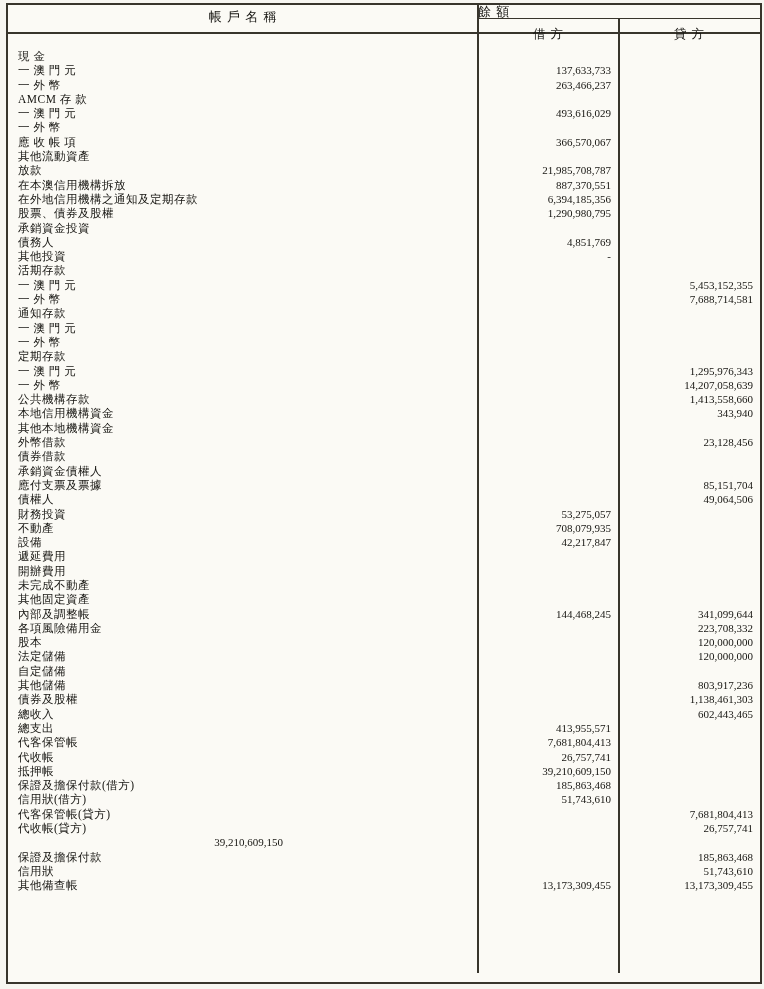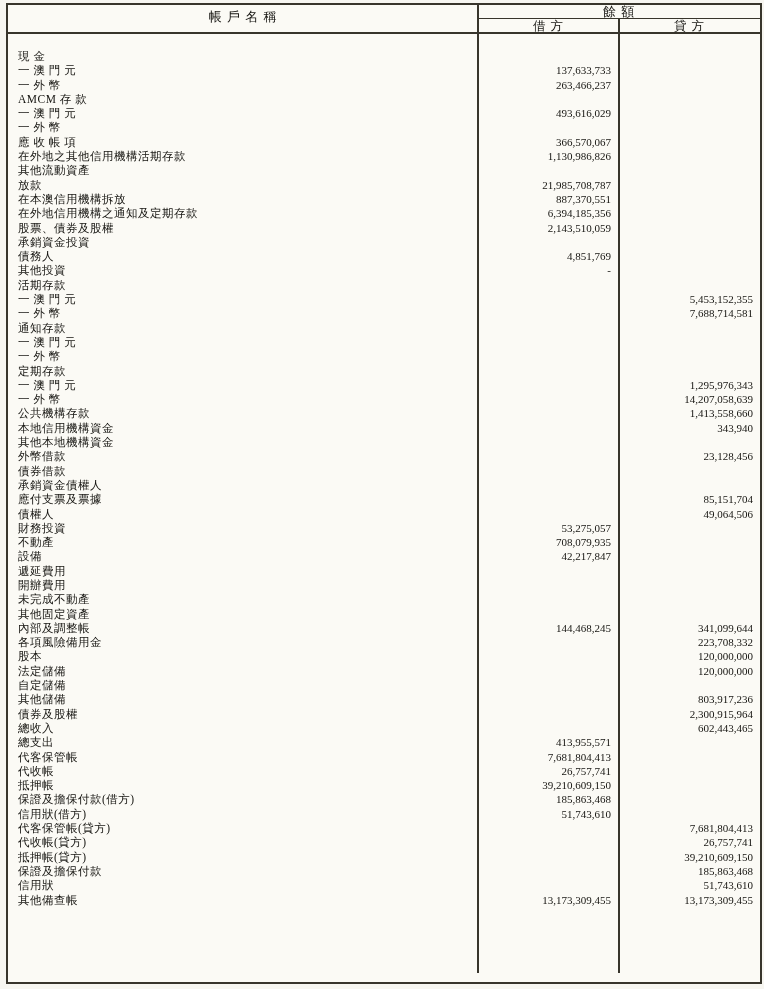--- a/index.html
+++ b/index.html
@@ -24,7 +24,7 @@
   }
   .th-balance-group{flex:1;display:flex;flex-direction:column;}
   .th-balance{
-    height:14px;line-height:13px;text-align:center;
+    height:14px;line-height:13px;
     border-bottom:1px solid #38352c;font-size:13px;letter-spacing:1px;
   }
   .th-sub{flex:1;display:flex;}

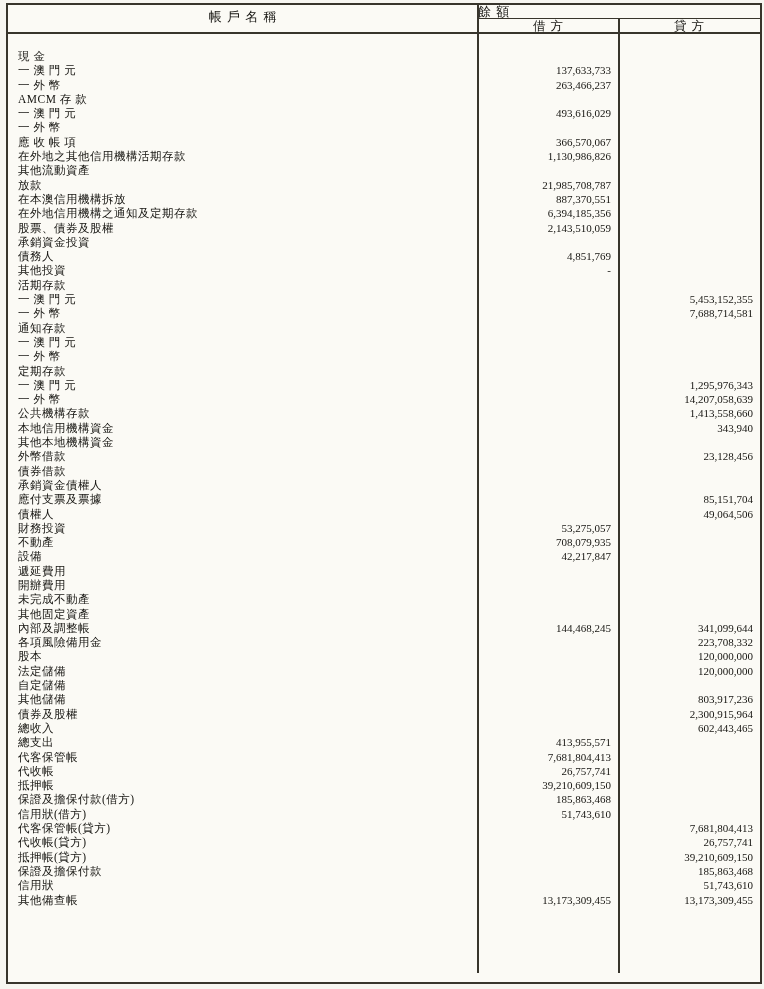--- a/index.html
+++ b/index.html
@@ -27,7 +27,7 @@
     height:14px;line-height:13px;
     border-bottom:1px solid #38352c;font-size:13px;letter-spacing:1px;
   }
-  .th-sub{flex:1;display:flex;}
+  .th-sub{flex:1;display:flex;margin-top:8px;}
   .th-debit,.th-credit{
     width:50%;box-sizing:border-box;text-align:center;
     font-size:12.5px;line-height:14px;letter-spacing:1px;

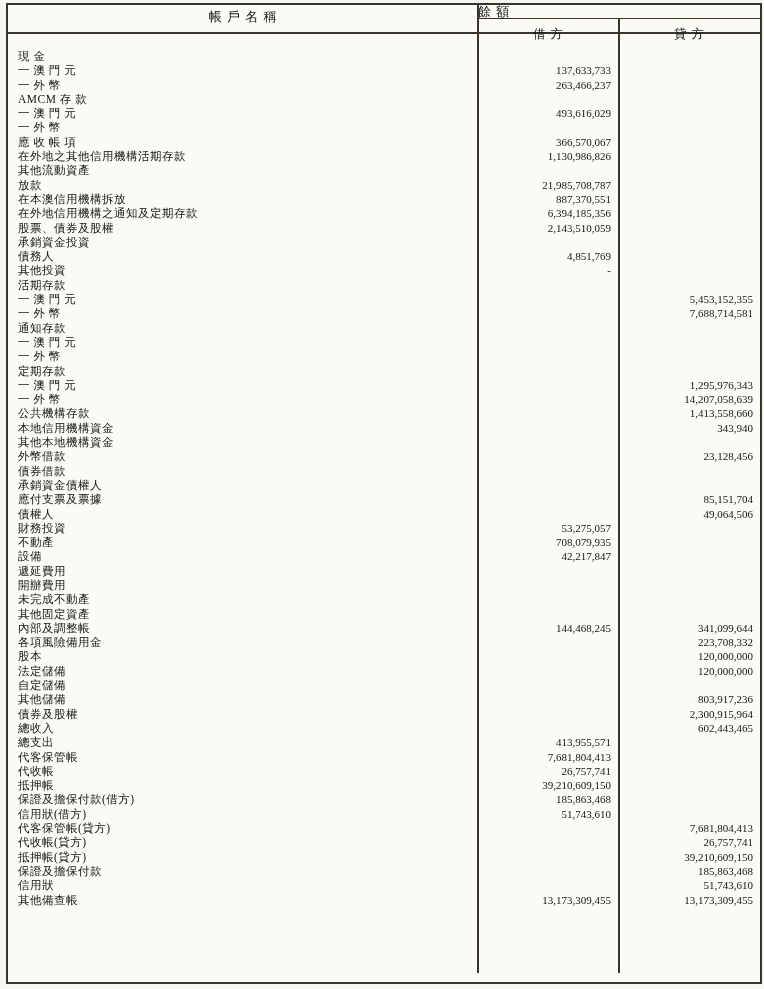--- a/index.html
+++ b/index.html
@@ -119,11 +119,6 @@
         <div class="td num credit"></div>
       </div>
       <div class="tr">
-        <div class="td name">在外地之其他信用機構活期存款</div>
-        <div class="td num debit">1,130,986,826</div>
-        <div class="td num credit"></div>
-      </div>
-      <div class="tr">
         <div class="td name">其他流動資產</div>
         <div class="td num debit"></div>
         <div class="td num credit"></div>

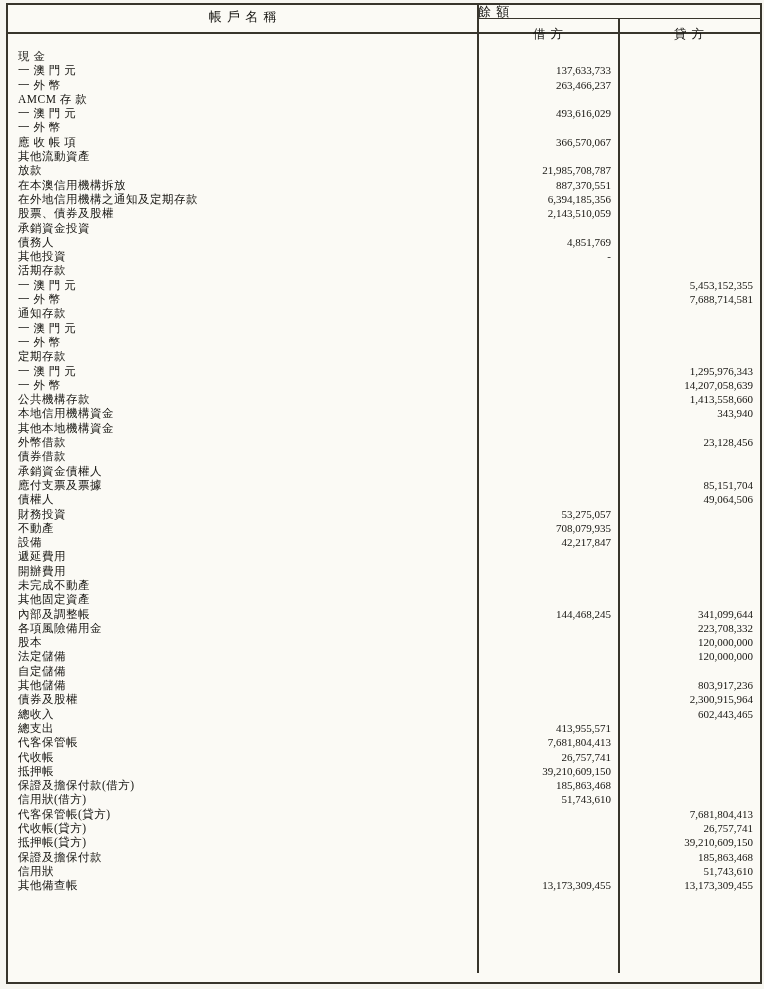--- a/index.html
+++ b/index.html
@@ -140,7 +140,7 @@
       </div>
       <div class="tr">
         <div class="td name">股票、債券及股權</div>
-        <div class="td num debit">2,143,510,059</div>
+        <div class="td num debit">1,290,980,795</div>
         <div class="td num credit"></div>
       </div>
       <div class="tr">

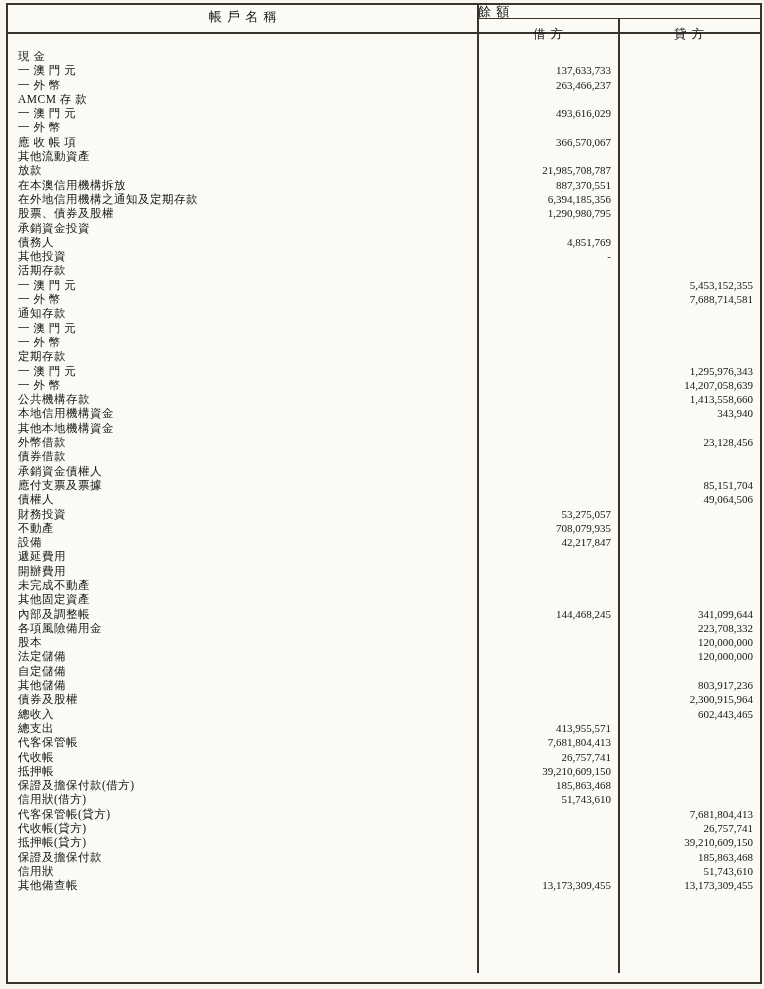--- a/index.html
+++ b/index.html
@@ -311,7 +311,7 @@
       <div class="tr">
         <div class="td name">債券及股權</div>
         <div class="td num debit"></div>
-        <div class="td num credit">2,300,915,964</div>
+        <div class="td num credit">1,138,461,303</div>
       </div>
       <div class="tr">
         <div class="td name">總收入</div>

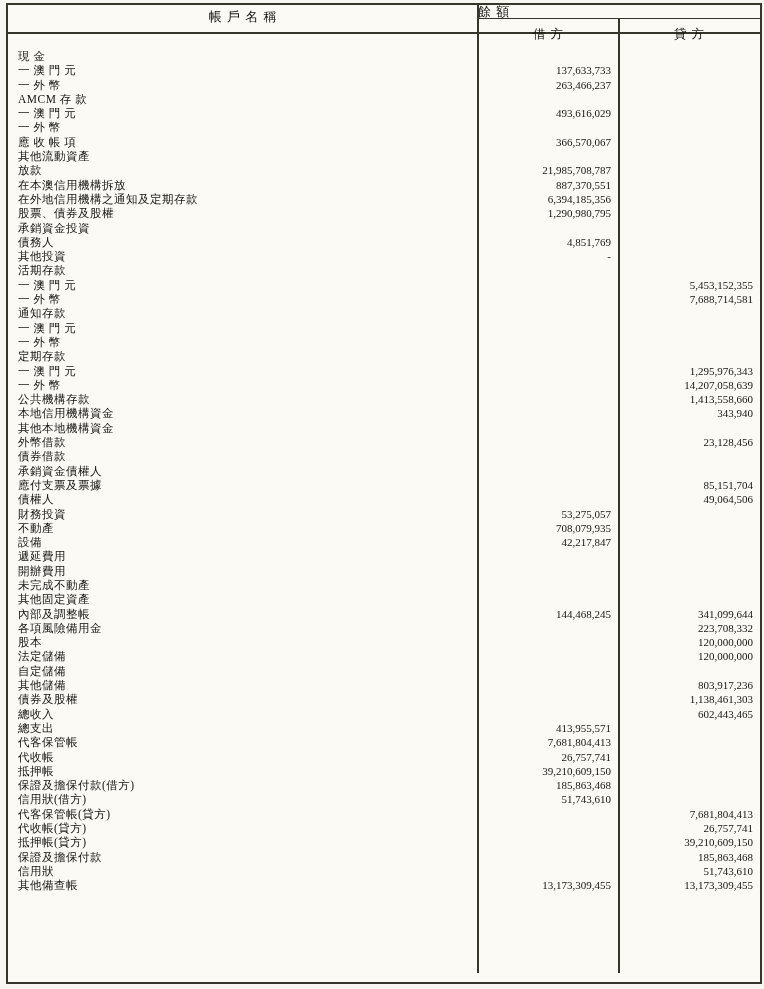--- a/index.html
+++ b/index.html
@@ -359,7 +359,6 @@
         <div class="td num credit">26,757,741</div>
       </div>
       <div class="tr">
-        <div class="td name">抵押帳(貸方)</div>
         <div class="td num debit"></div>
         <div class="td num credit">39,210,609,150</div>
       </div>

